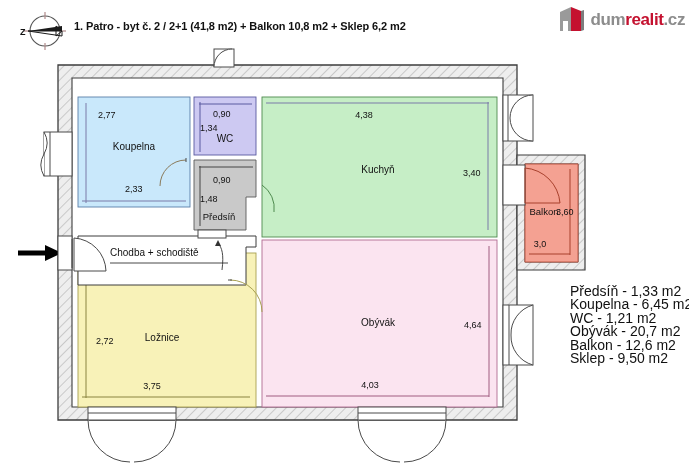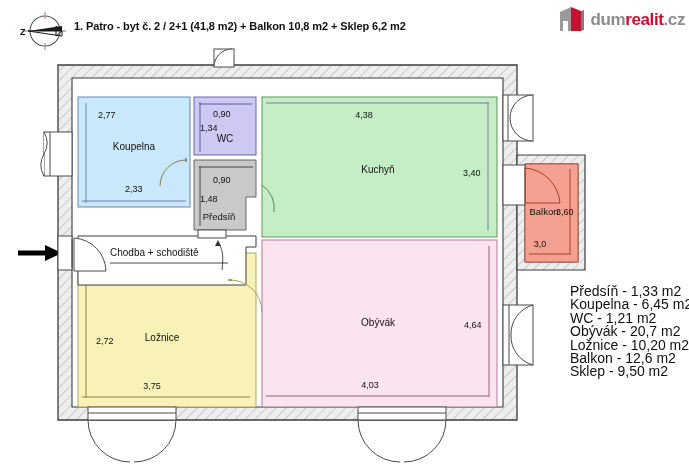--- a/index.html
+++ b/index.html
@@ -223,7 +223,6 @@
     <div>Koupelna - 6,45 m2</div>
     <div>WC - 1,21 m2</div>
     <div>Obývák - 20,7 m2</div>
-    <div>Ložnice - 10,20 m2</div>
     <div>Balkon - 12,6 m2</div>
     <div>Sklep - 9,50 m2</div>
   </div>

